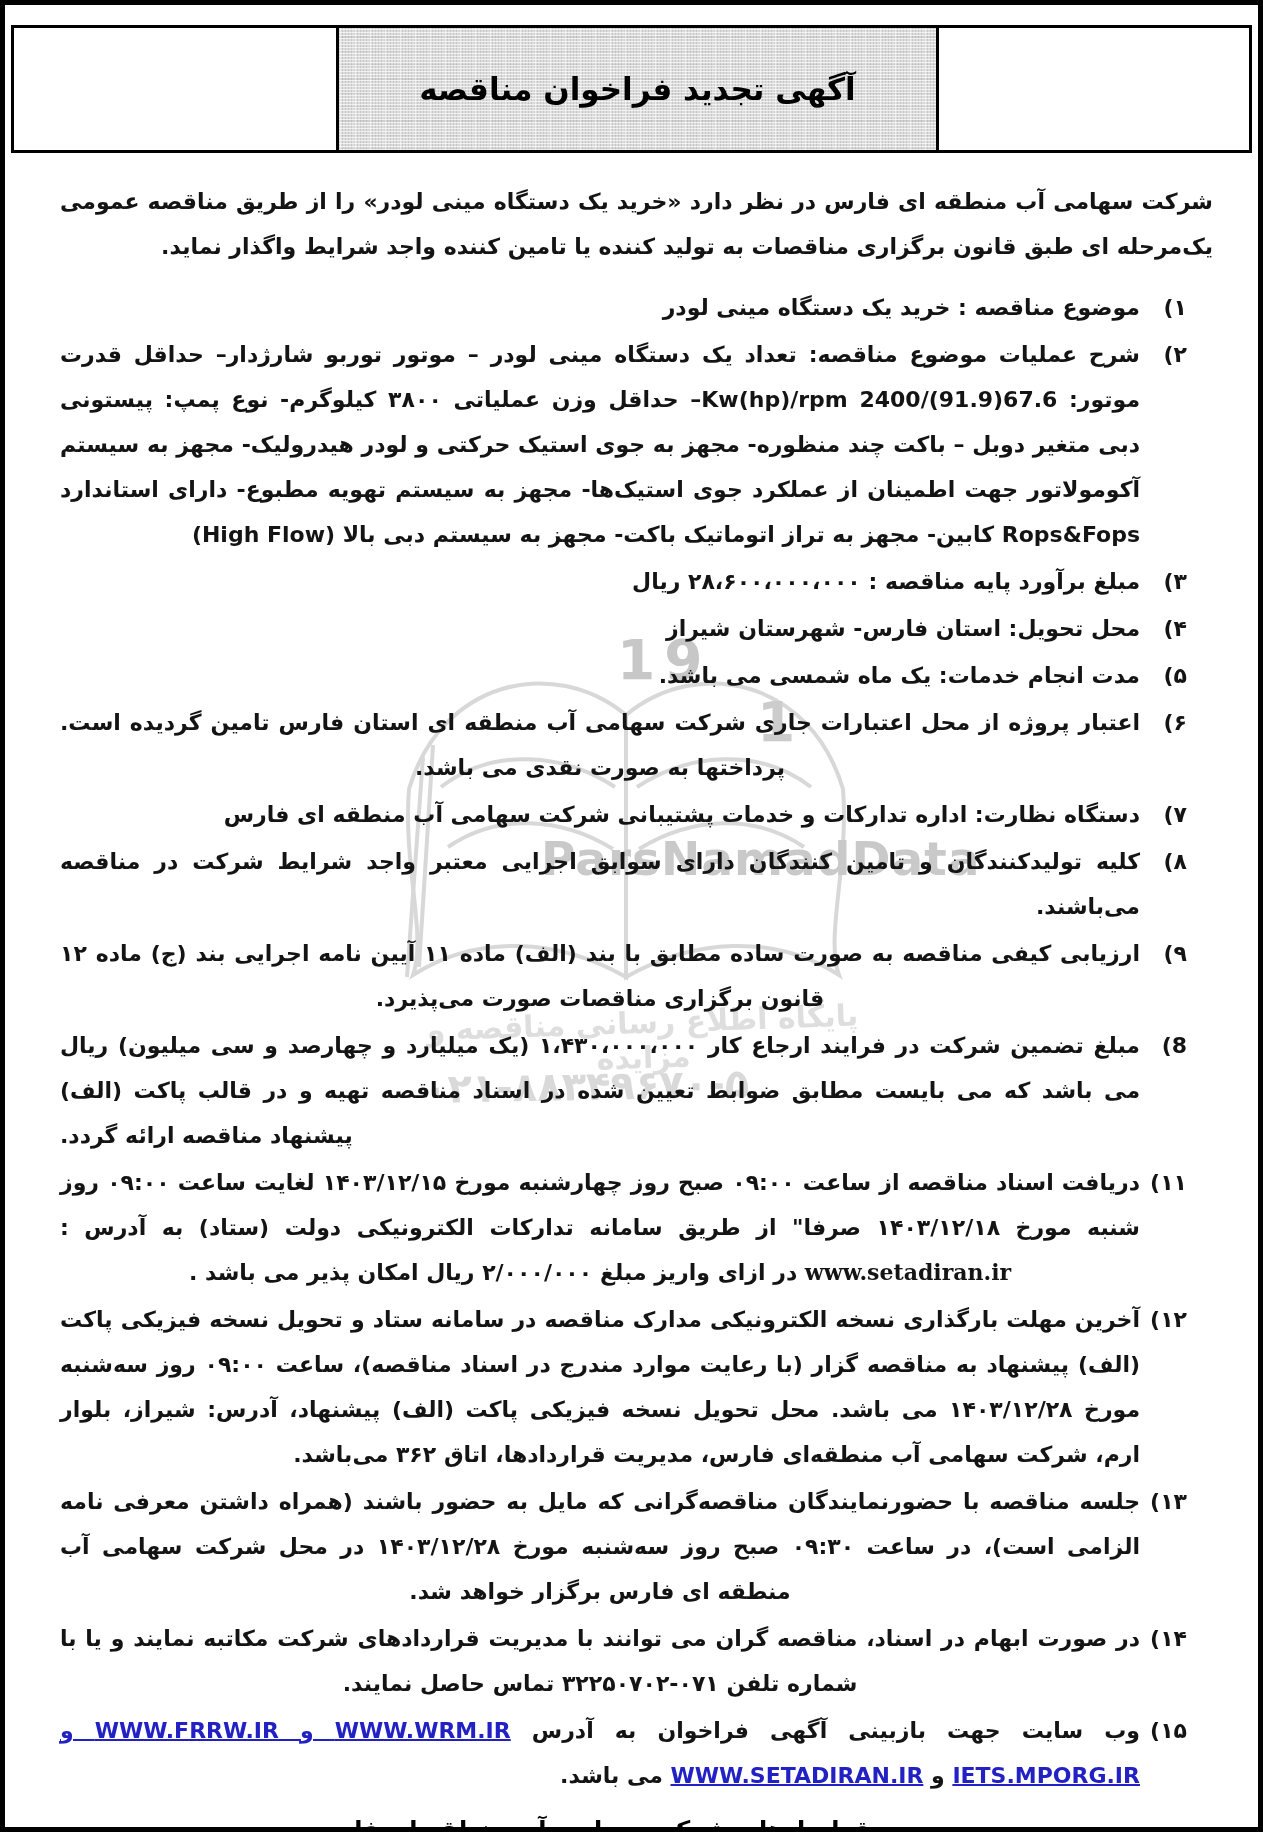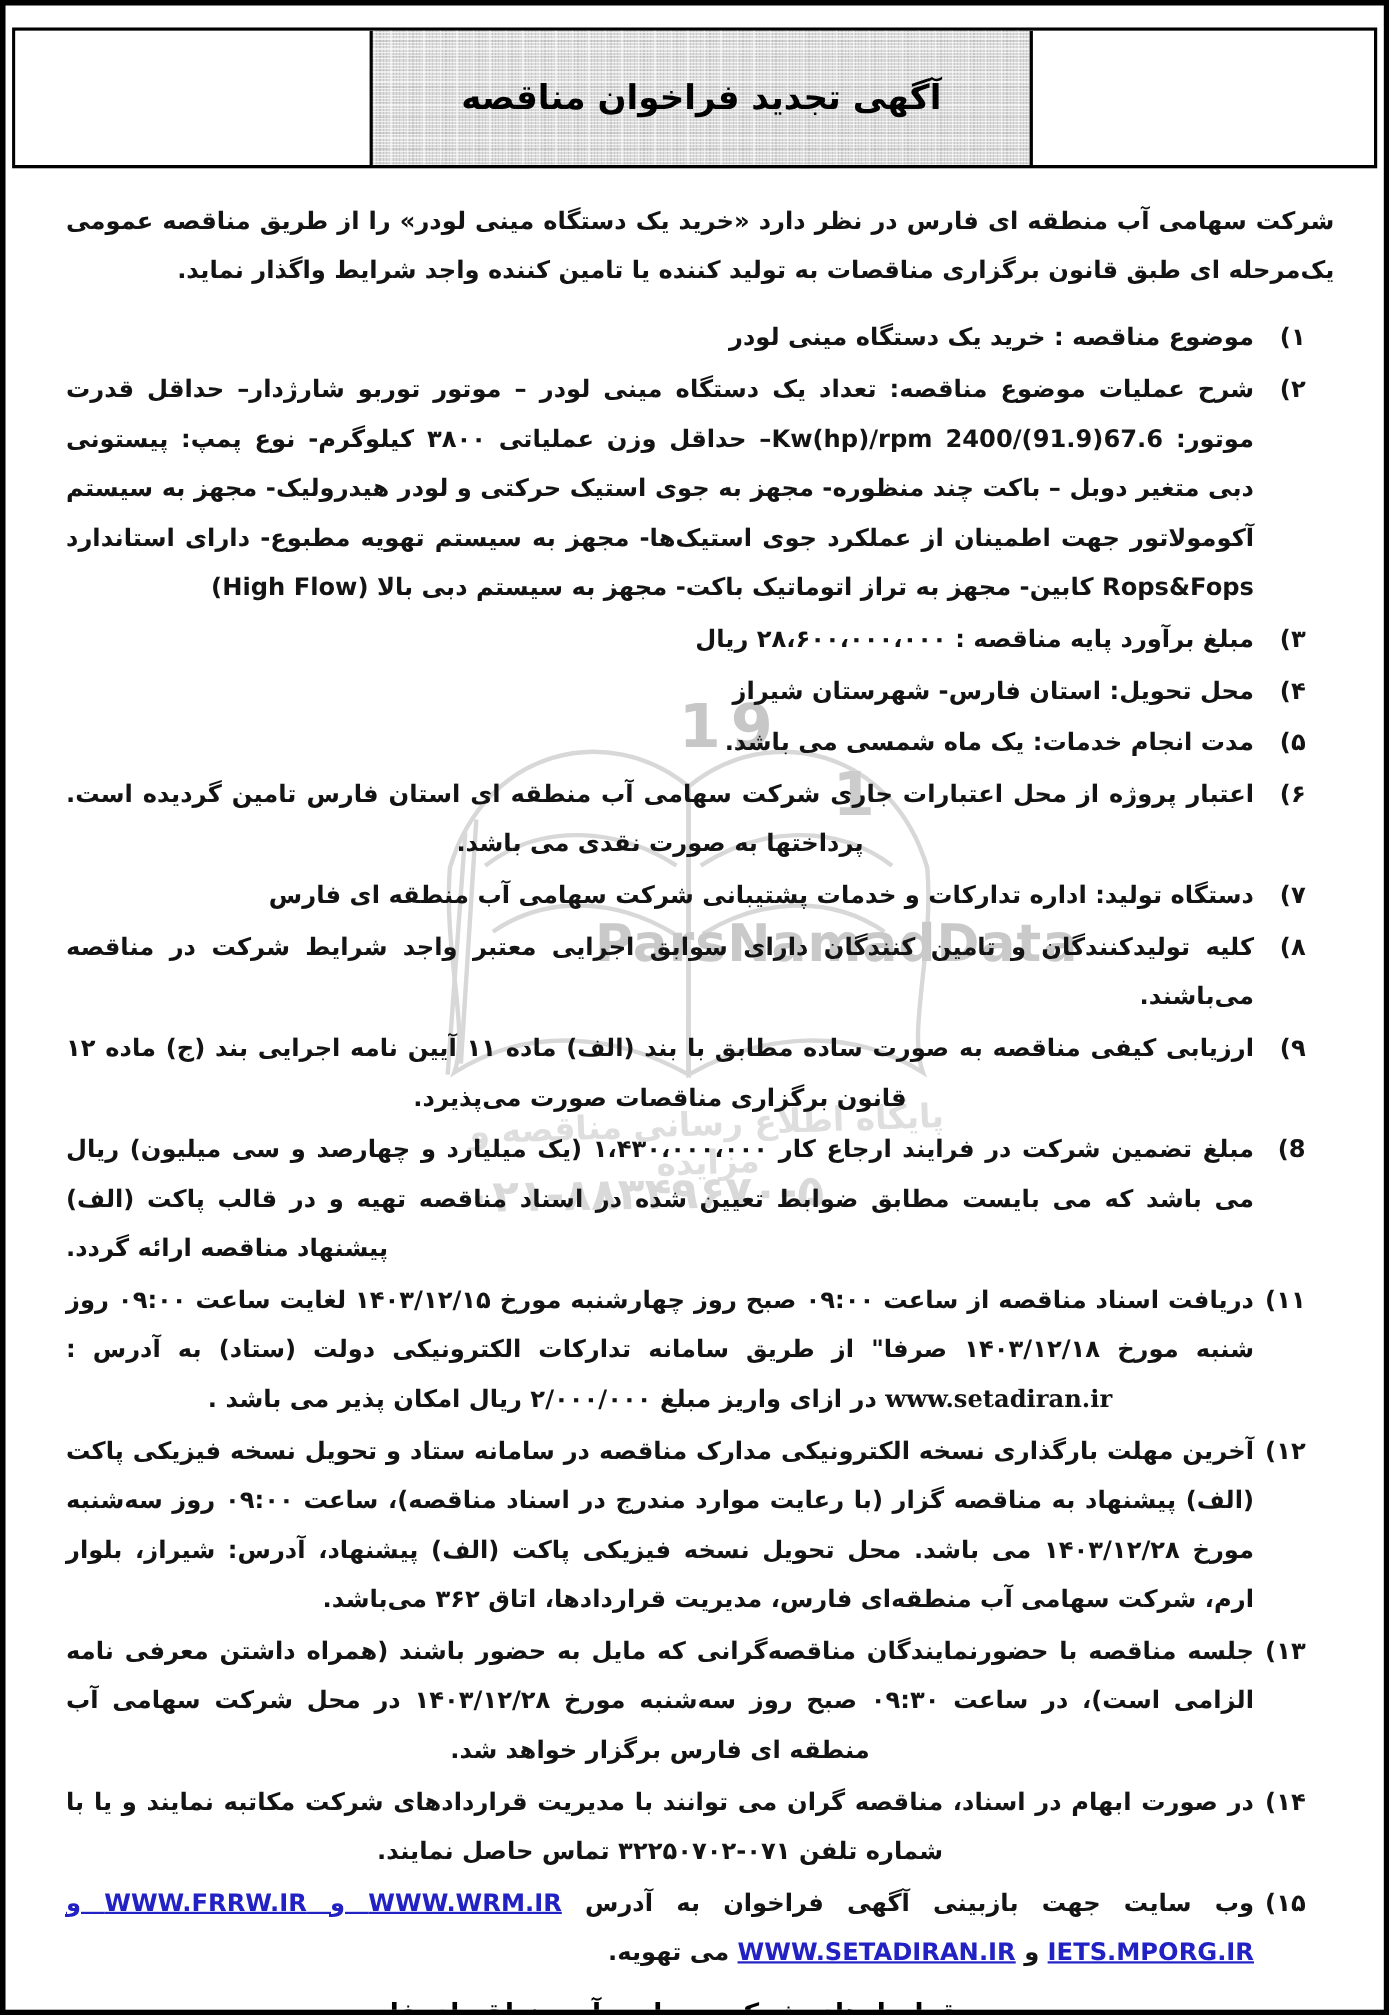--- a/index.html
+++ b/index.html
@@ -150,7 +150,7 @@
   </div>
         <div class="item">
     <span class="num">۷)</span>
-    <span class="body"><span>دستگاه تولید: اداره تدارکات و خدمات پشتیبانی شرکت سهامی آب منطقه ای فارس</span></span>
+    <span class="body"><span>دستگاه نظارت: اداره تدارکات و خدمات پشتیبانی شرکت سهامی آب منطقه ای فارس</span></span>
   </div>
         <div class="item">
     <span class="num">۸)</span>

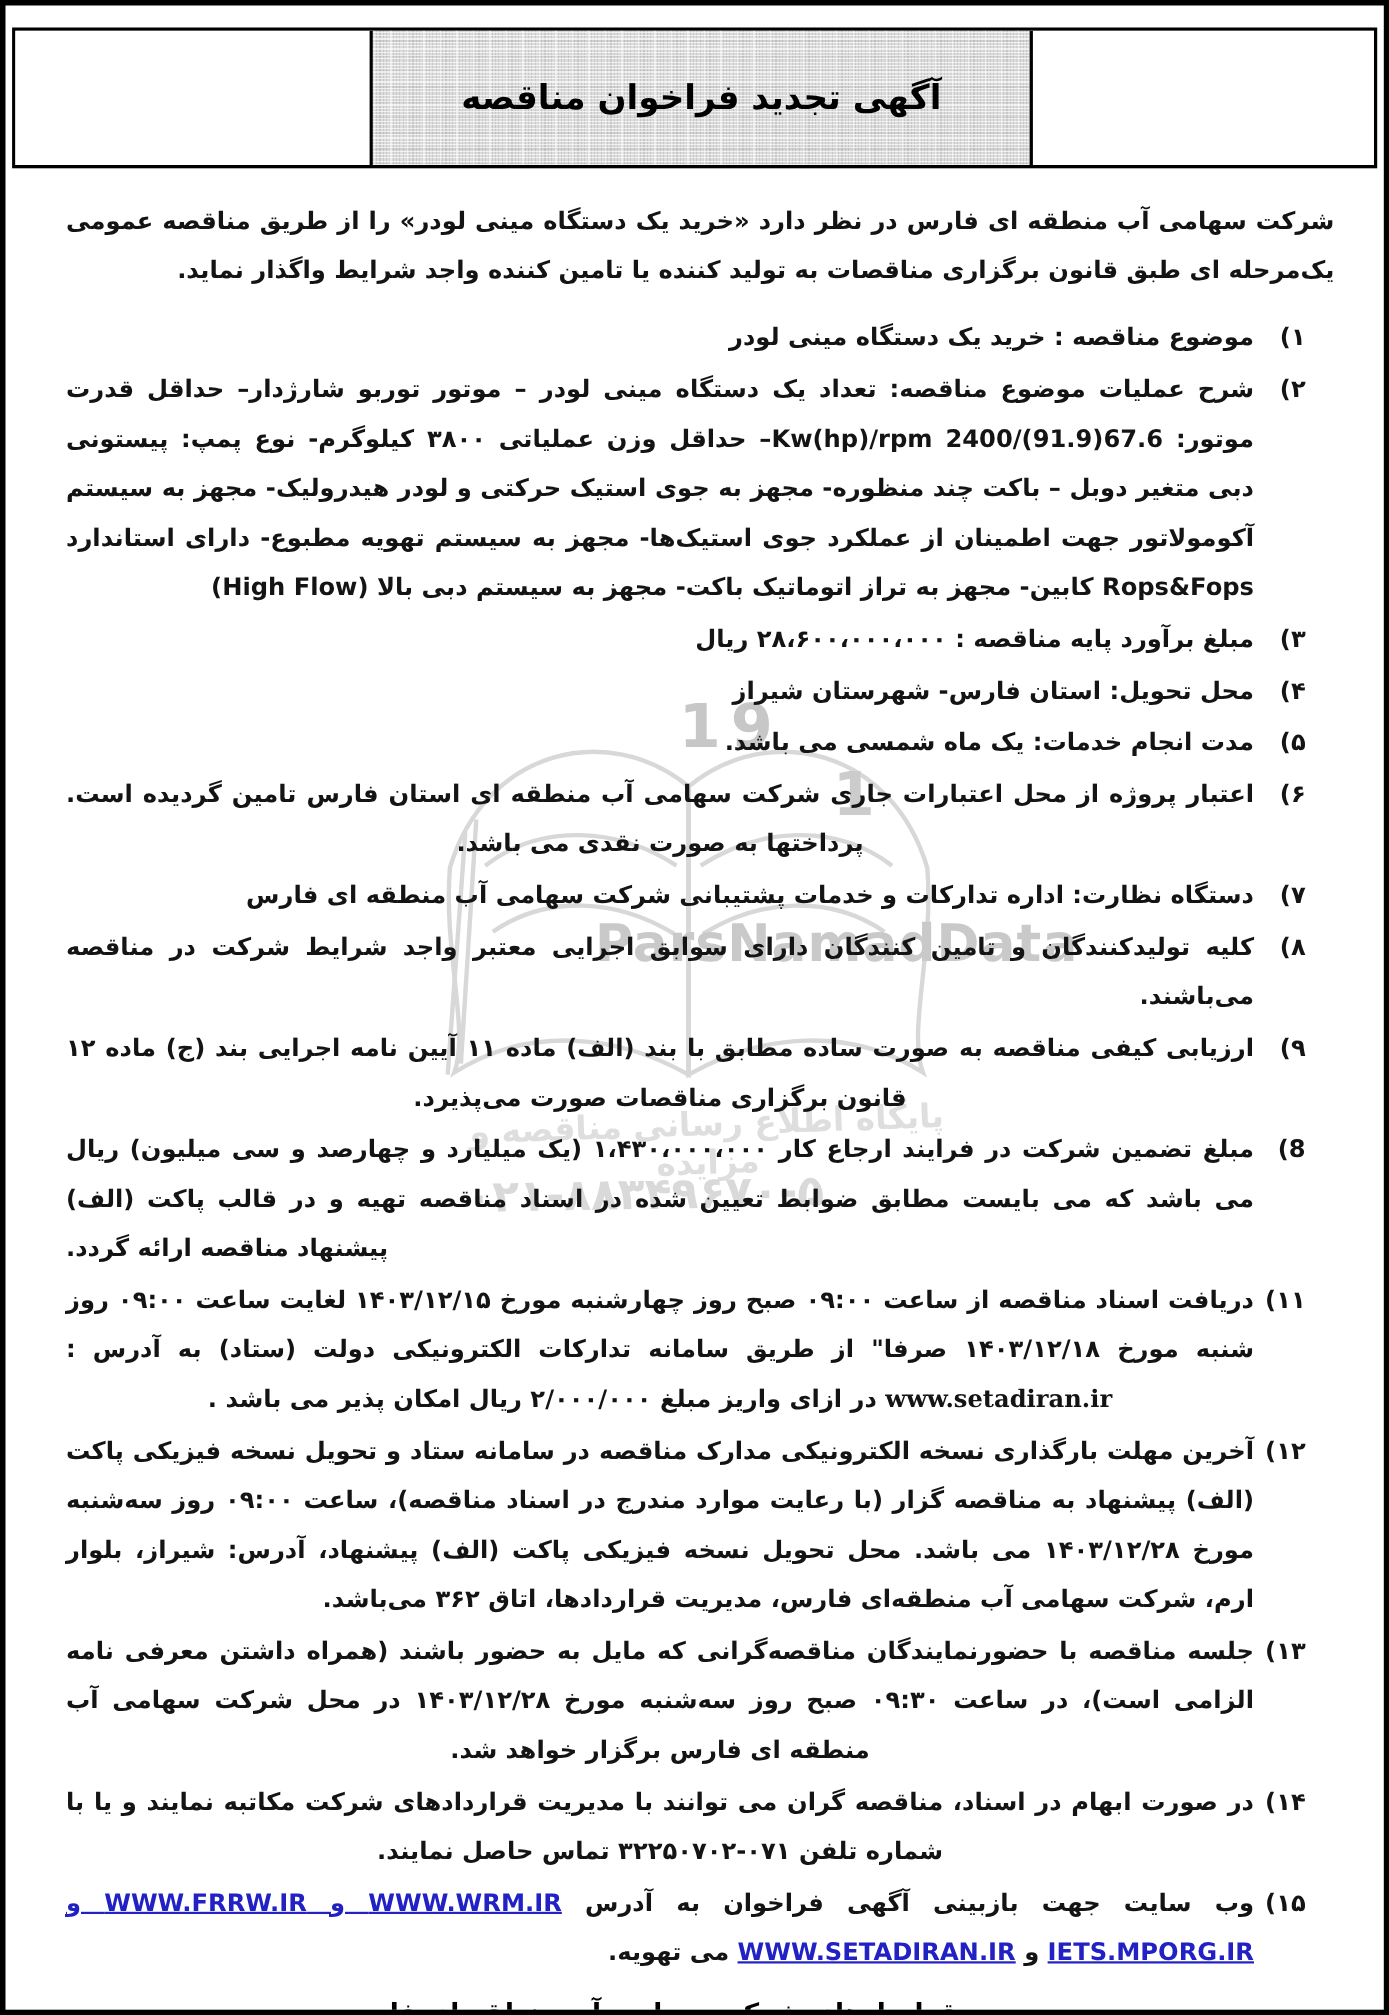--- a/index.html
+++ b/index.html
@@ -182,7 +182,7 @@
   </div>
         <div class="item">
     <span class="num">۱۵)</span>
-    <span class="body"><span>وب سایت جهت بازبینی آگهی فراخوان به آدرس </span><a class="lnk">WWW.WRM.IR</a><a class="lnk"> و </a><a class="lnk">WWW.FRRW.IR</a><a class="lnk"> و </a><a class="lnk">IETS.MPORG.IR</a><span> و </span><a class="lnk">WWW.SETADIRAN.IR</a><span> می تهویه.</span></span>
+    <span class="body"><span>وب سایت جهت بازبینی آگهی فراخوان به آدرس </span><a class="lnk">WWW.WRM.IR</a><a class="lnk"> و </a><a class="lnk">WWW.FRRW.IR</a><a class="lnk"> و </a><a class="lnk">IETS.MPORG.IR</a><span> و </span><a class="lnk">WWW.SETADIRAN.IR</a><span> می باشد.</span></span>
   </div>
       </div>
     <div class="footer-sign">مدیریت قراردادهای شرکت سهامی آب منطقه ای فارس</div>

